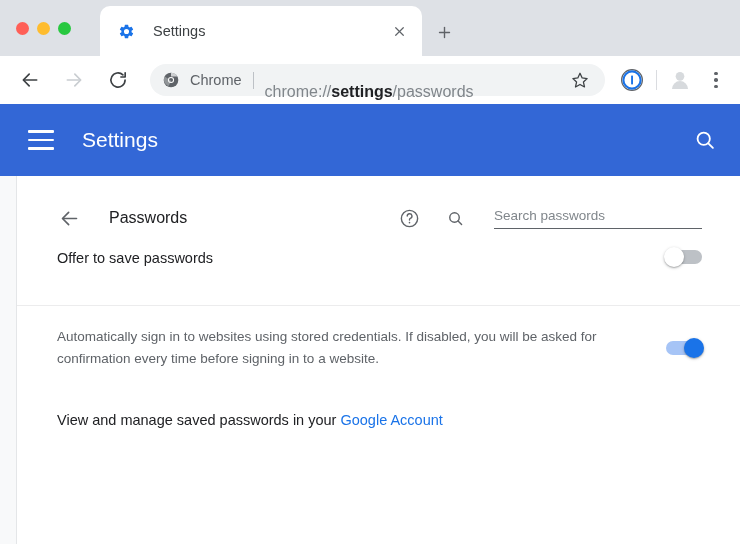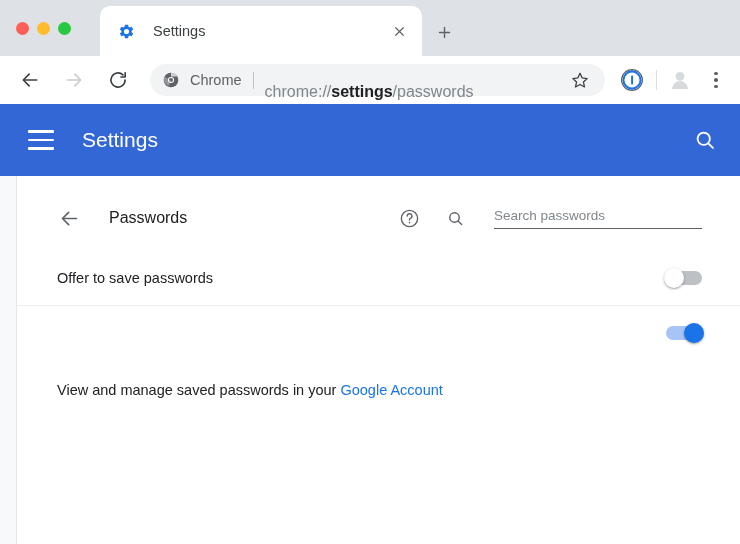--- a/index.html
+++ b/index.html
@@ -338,7 +338,7 @@
 
   .setting-row {
     display: flex;
-    align-items: center;
+    align-items: flex-start;
     padding: 0 38px 0 40px;
     box-sizing: border-box;
   }

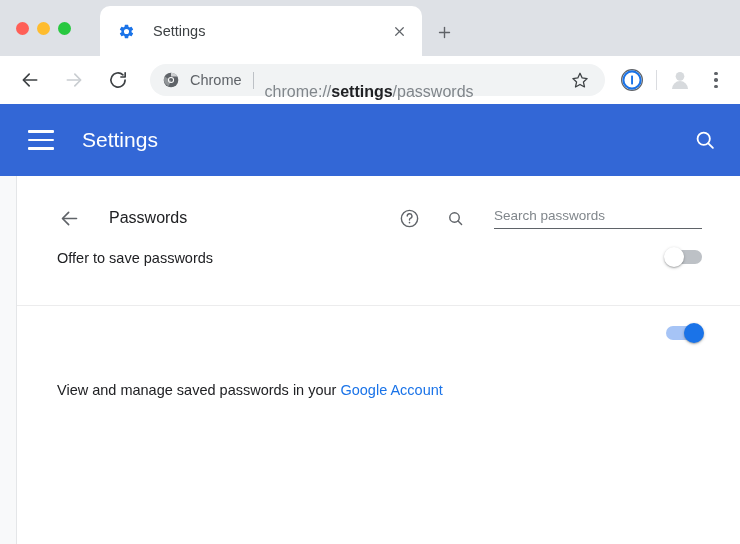--- a/index.html
+++ b/index.html
@@ -569,6 +569,7 @@
 
       <div class="setting-row row-autosignin">
         <div class="row-text">
+          <div class="row-desc">Automatically sign in to websites using stored credentials. If disabled, you will be asked for confirmation every time before signing in to a website.</div>
         </div>
         <div class="toggle on">
           <span class="knob"></span>

